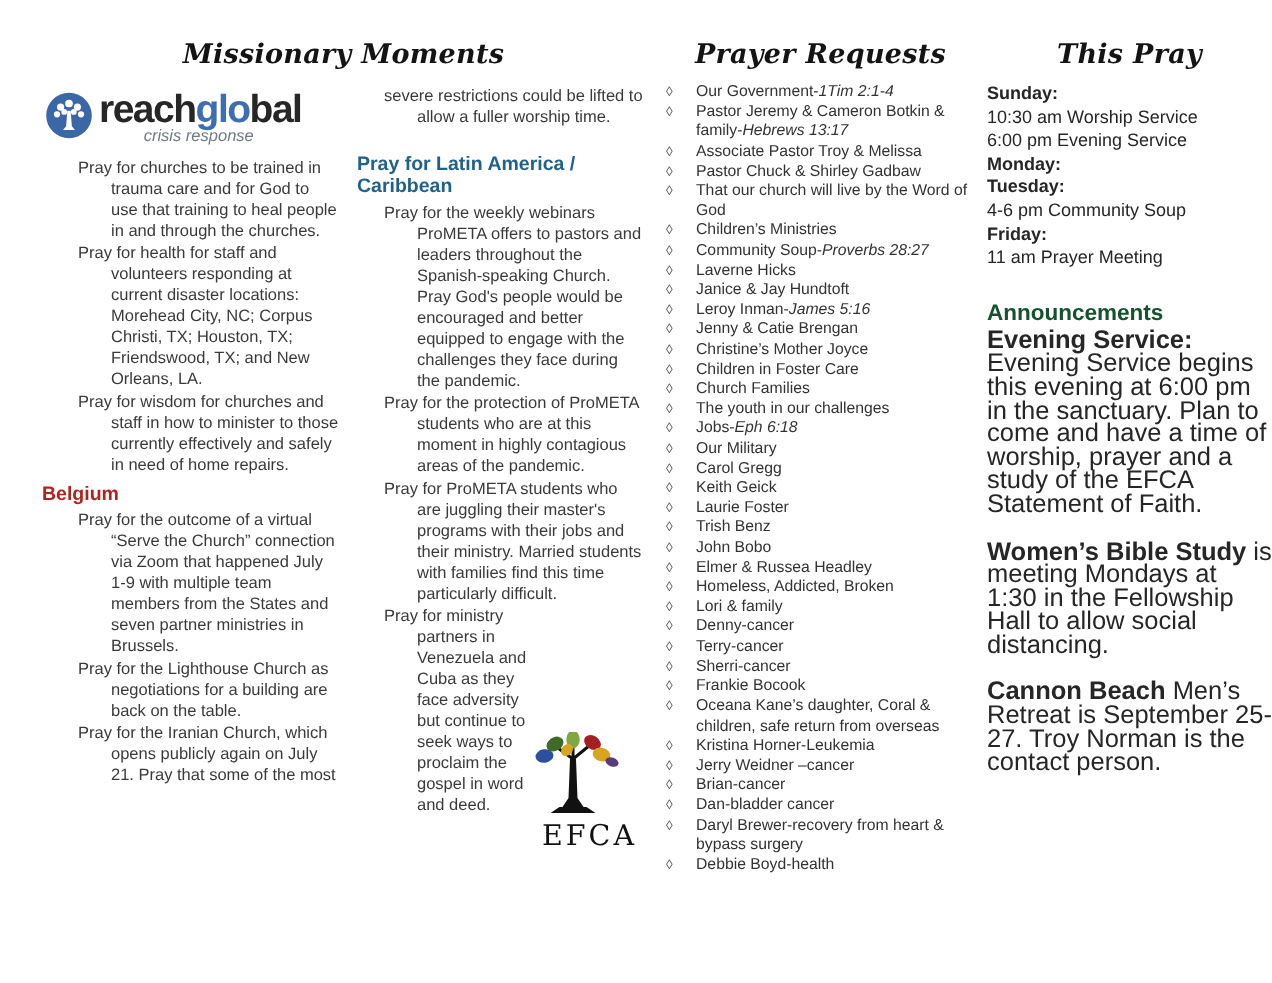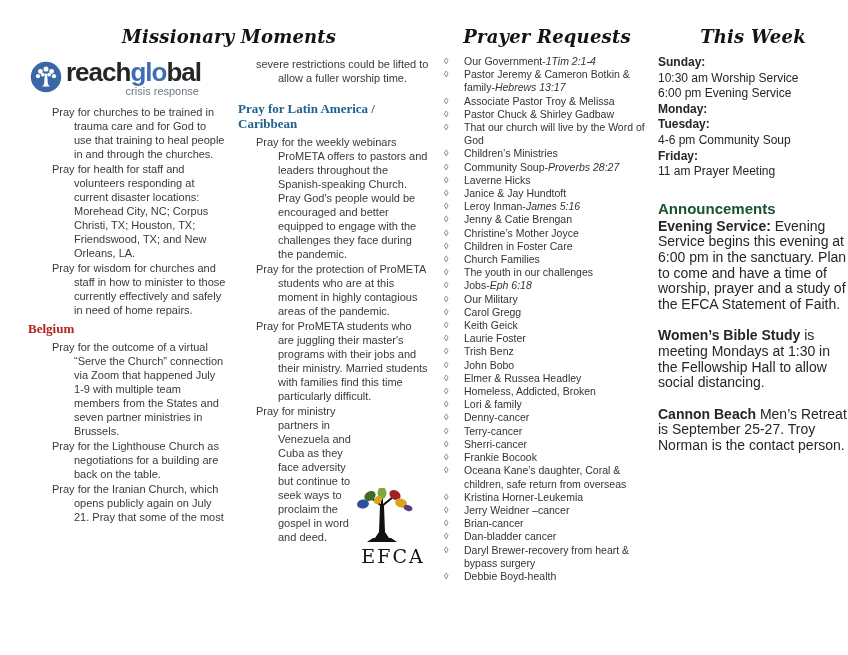--- a/index.html
+++ b/index.html
@@ -285,7 +285,7 @@
   </section>
 
   <section class="panel-3">
-    <h1 class="script-title">This Week</h1>
+    <h1 class="script-title">This Pray</h1>
     <div id="week-lines">
         <div class="week-line bold">Sunday:</div>
         <div class="week-line">10:30 am Worship Service</div>

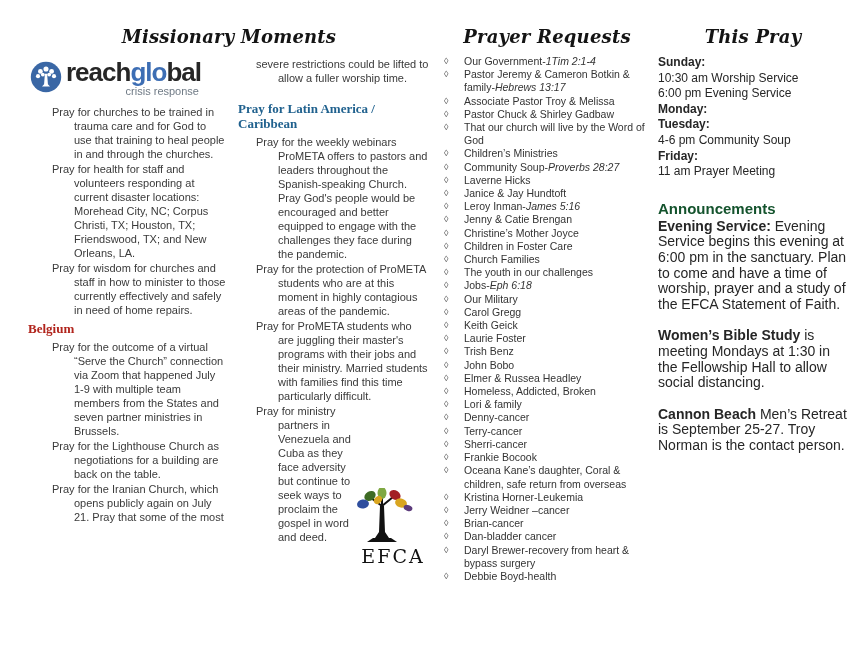--- a/index.html
+++ b/index.html
@@ -26,7 +26,7 @@
   .rg-words { line-height:1; }
   .rg-word { font-size:26px; font-weight:bold; letter-spacing:-1px; color:#262626; }
   .rg-word .rg-blue { color:#3d6eb4; }
-  .rg-tagline { font-size:11px; color:#6f7a85; text-align:right; margin-top:1px; padding-right:2px; }
+  .rg-tagline { font-style:italic; font-size:11px; color:#6f7a85; text-align:center; margin-top:1px; padding-right:2px; }
   .body-para {
     font-size:11px; line-height:14px; color:#3a3a3a;
     margin:0 0 1px 24px; padding-left:22px; text-indent:-22px;

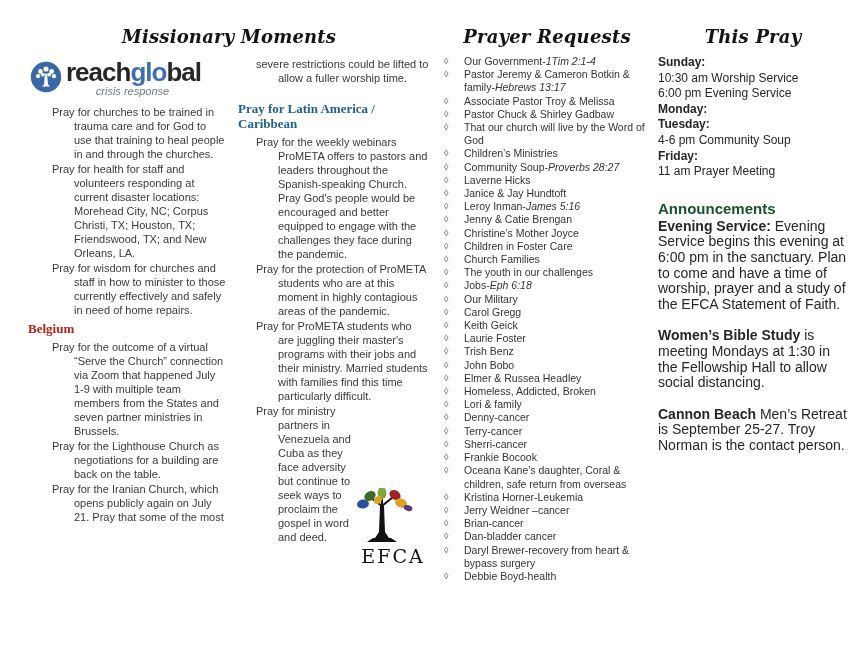--- a/index.html
+++ b/index.html
@@ -33,7 +33,7 @@
   }
   .col-b .body-para { margin-left:18px; }
   .sub-heading {
-    font-family:Liberation Serif, serif; font-weight:bold;
+    font-family:Liberation Sans, sans-serif; font-weight:bold;
     font-size:13px; line-height:15px; margin:4px 0 4px 0;
   }
   .red-heading  { color:#b1241c; }

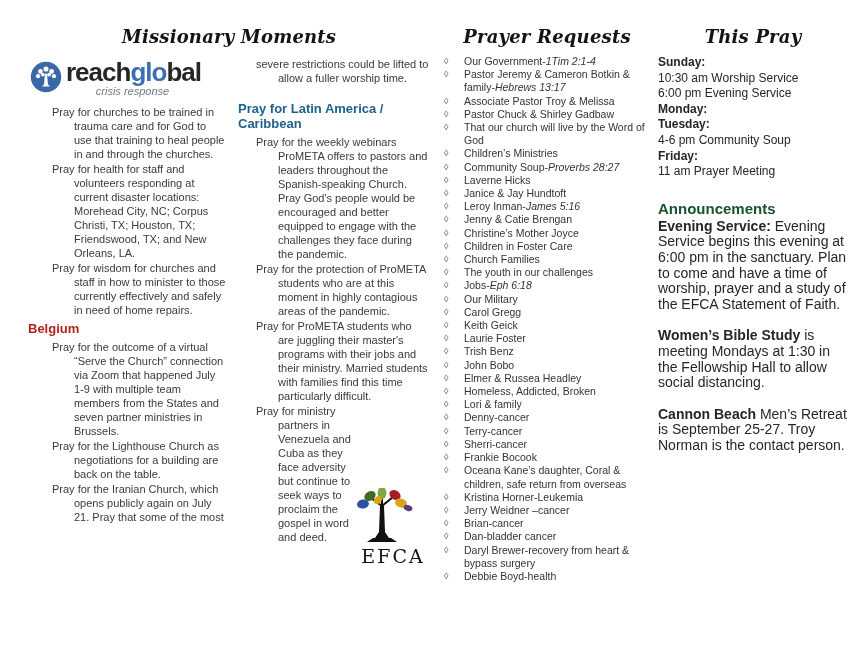--- a/index.html
+++ b/index.html
@@ -58,7 +58,7 @@
     font-family:Liberation Sans, sans-serif; font-weight:bold; font-size:15px;
     color:#14532d; margin:20px 0 2px 0;
   }
-  .ann-para { font-size:14px; line-height:15.6px; margin-bottom:16px; }
+  .ann-para { font-size:17px; line-height:15.6px; margin-bottom:16px; }
   .ann-para b { font-weight:bold; }
 </style>
 </head>

